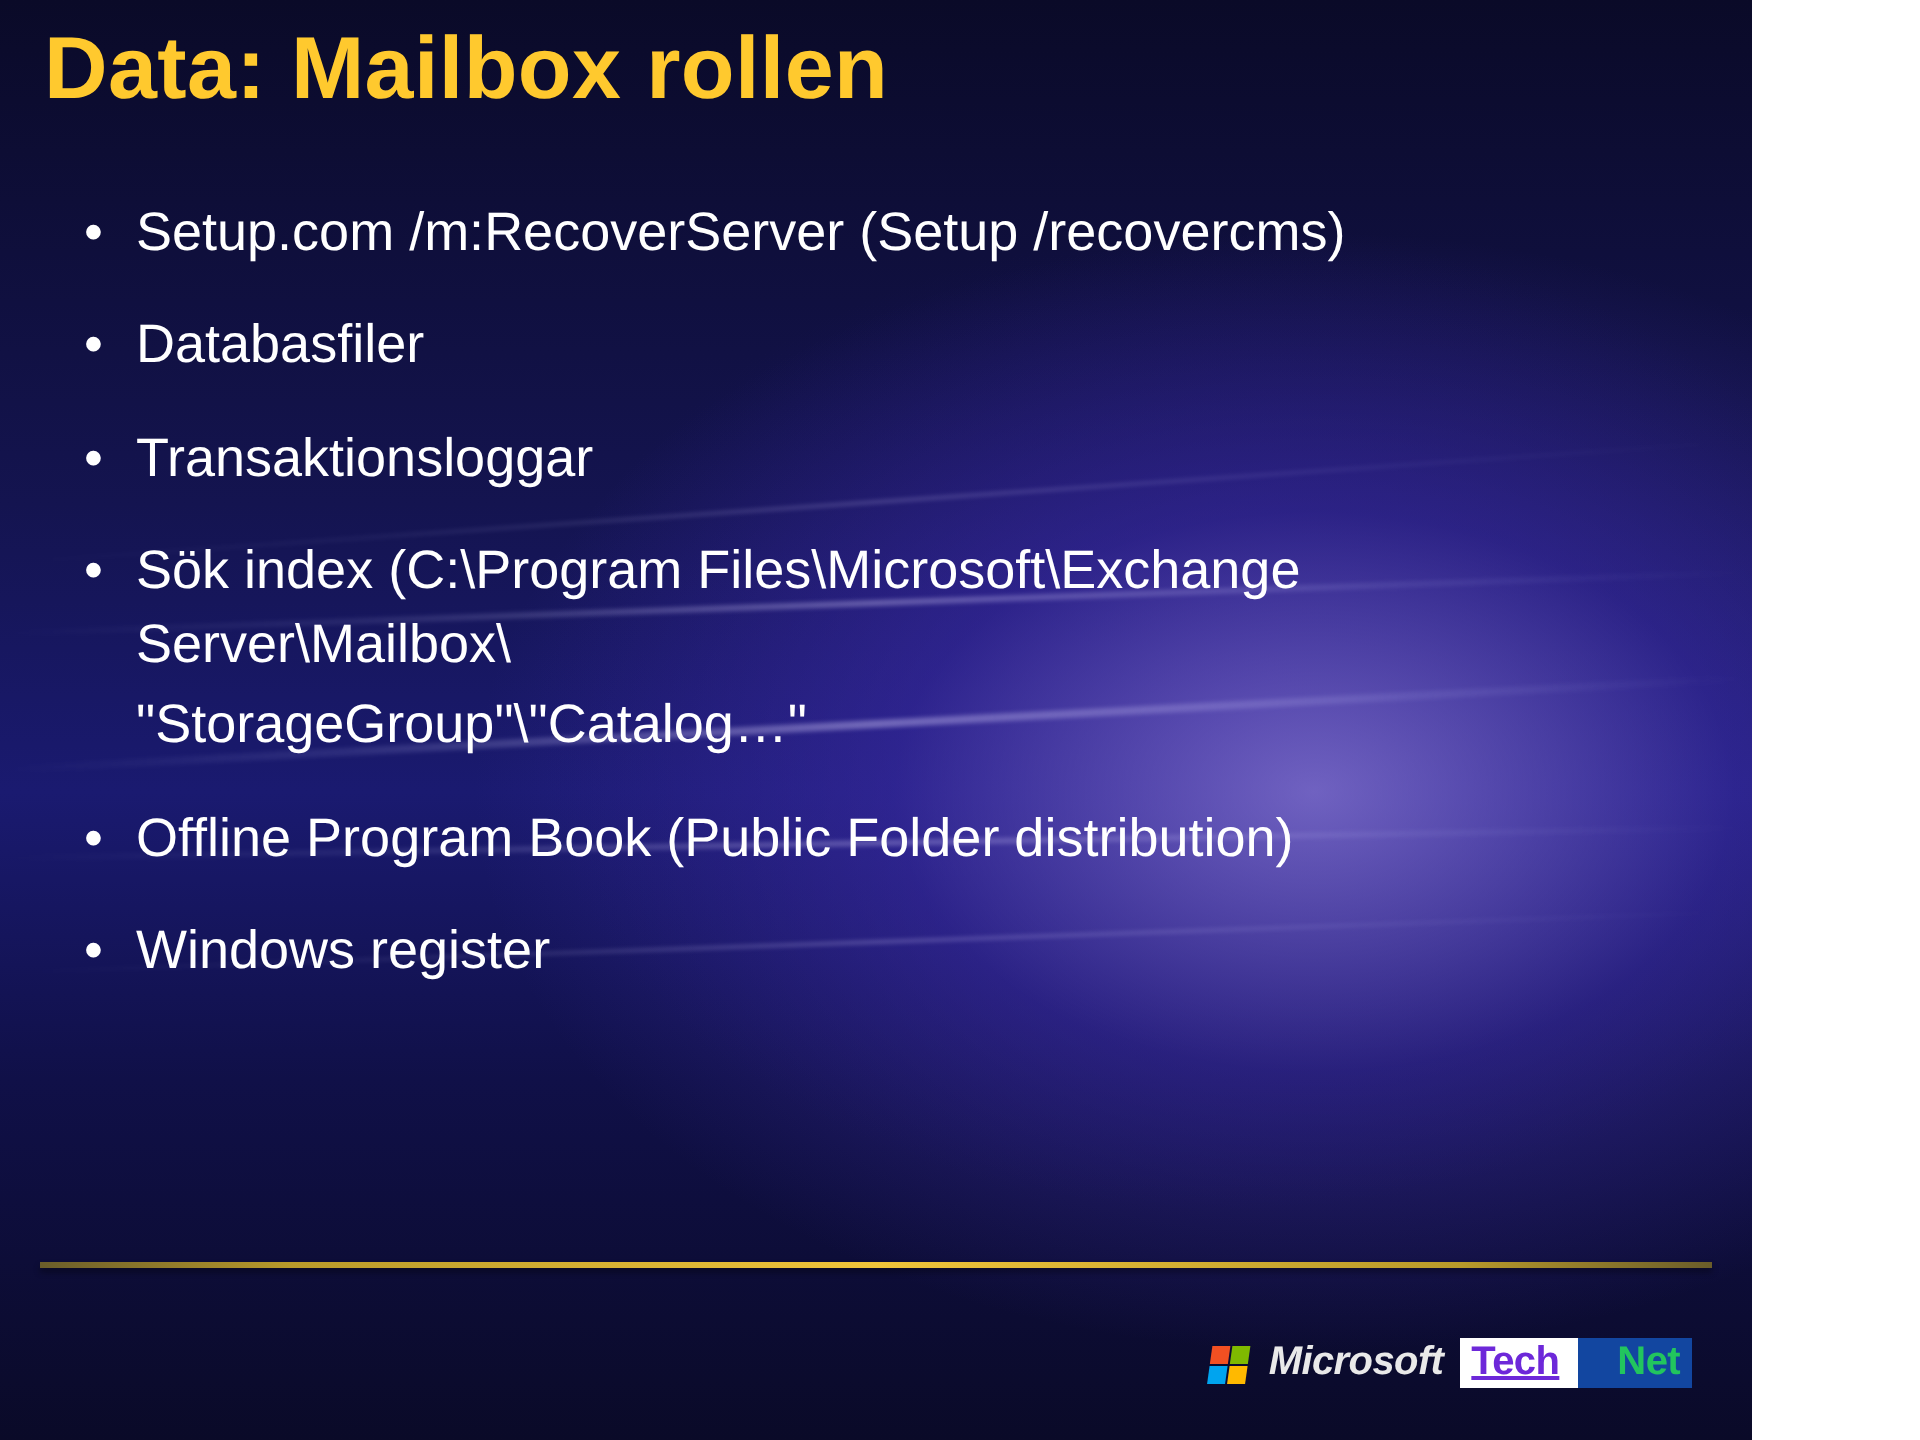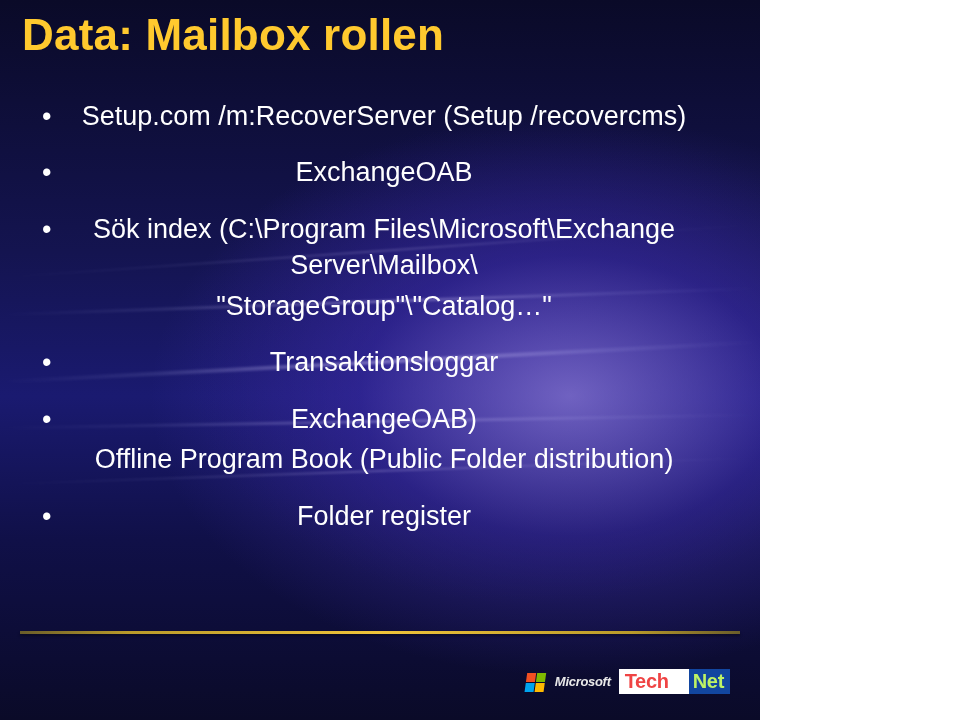--- a/index.html
+++ b/index.html
@@ -6,7 +6,7 @@
   html, body { width: 960px; height: 720px; overflow: hidden; font-family: Arial, Helvetica, sans-serif; }
   .slide {
     position: relative;
-    width: 760px;
+    width: 876px;
     height: 720px;
     background:
       radial-gradient(ellipse 600px 400px at 75% 55%, rgba(180,160,255,0.55) 0%, rgba(80,60,200,0.35) 35%, rgba(10,10,60,0) 70%),

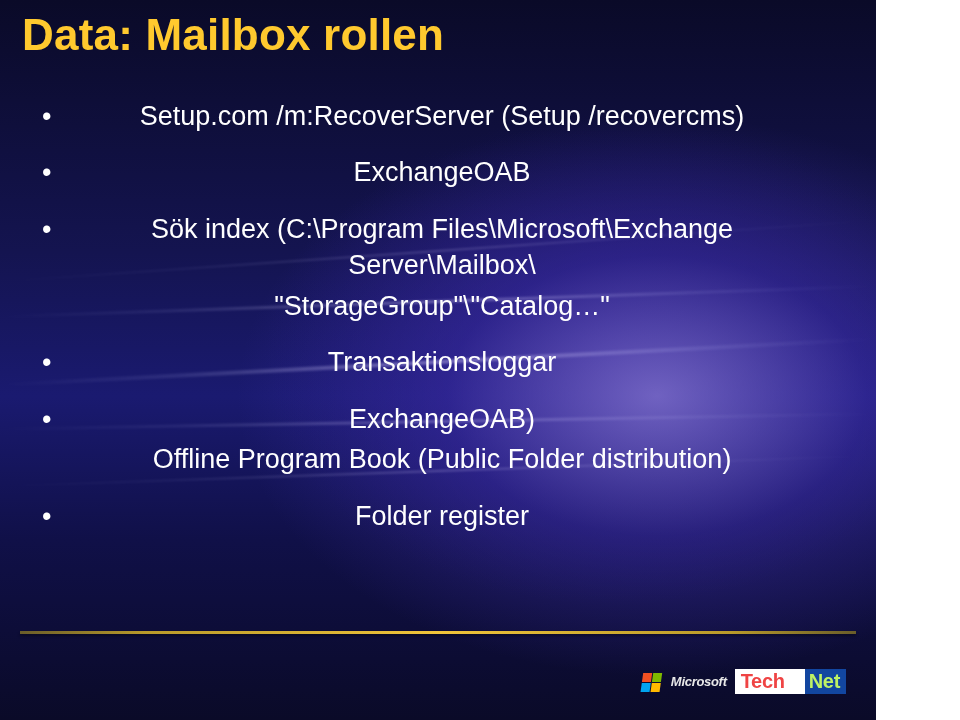--- a/index.html
+++ b/index.html
@@ -45,7 +45,6 @@
     font-size: 27px;
     line-height: 1.35;
     color: #ffffff;
-    text-align: center;
   }
   .content ul { list-style: none; }
   .content > ul > li { position: relative; padding-left: 30px; margin-bottom: 20px; }

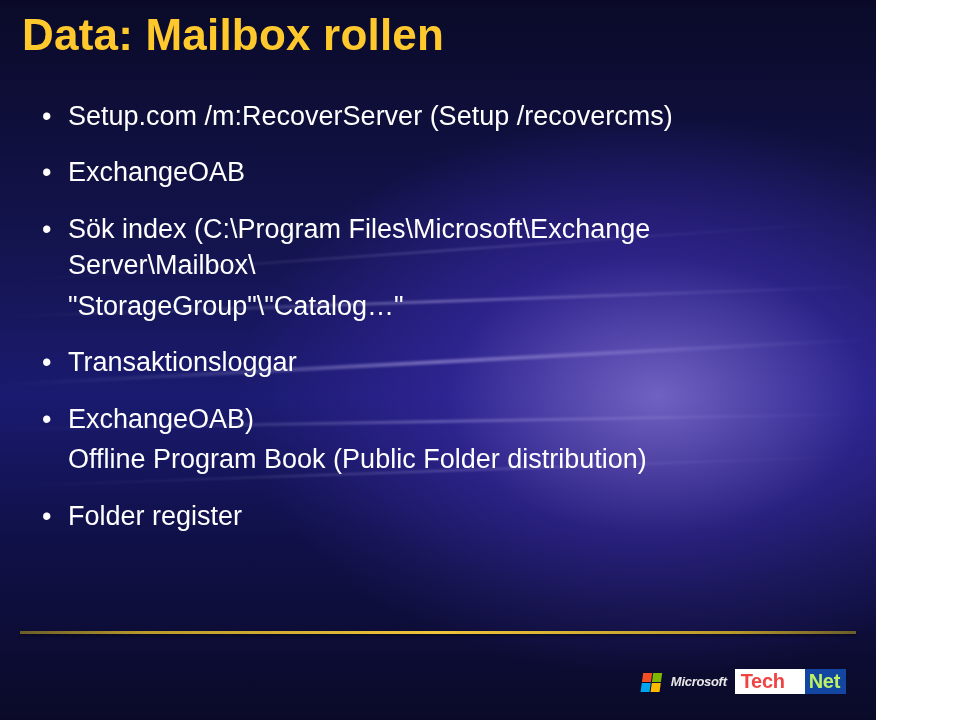--- a/index.html
+++ b/index.html
@@ -129,7 +129,7 @@
   <div class="content">
     <ul>
       <li>Setup.com /m:RecoverServer (Setup /recovercms)</li>
-      <li>ExchangeOAB</li>
+      <li>Databasfiler</li>
       <li>
         <span>Sök index (C:\Program Files\Microsoft\Exchange Server\Mailbox\</span>
         <div class="sub">"StorageGroup"\"Catalog…"</div>

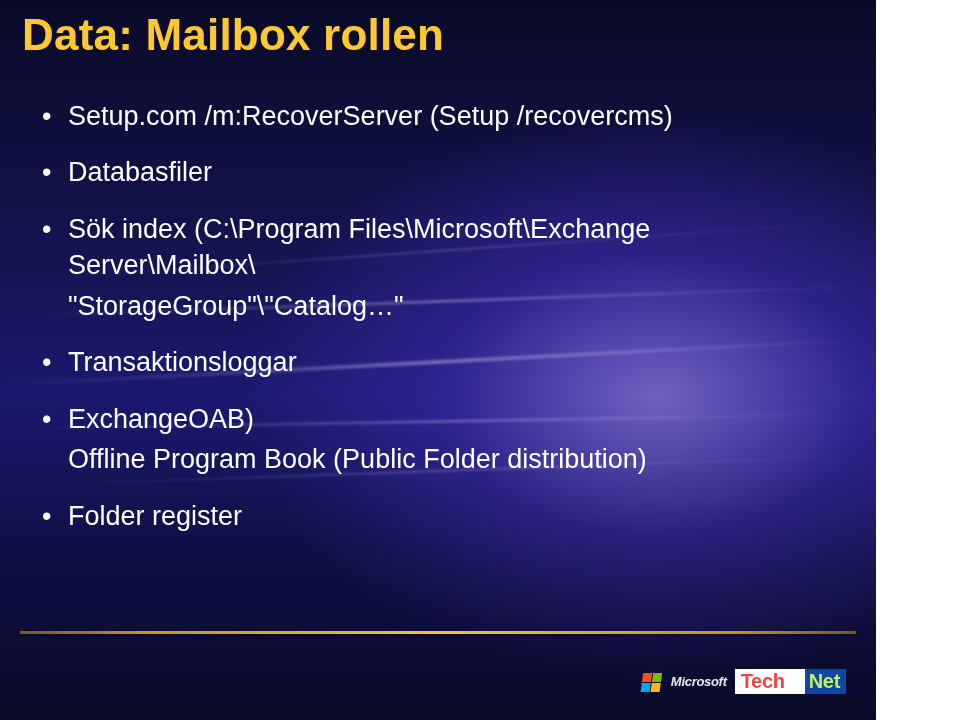--- a/index.html
+++ b/index.html
@@ -130,11 +130,11 @@
     <ul>
       <li>Setup.com /m:RecoverServer (Setup /recovercms)</li>
       <li>Databasfiler</li>
+      <li>Transaktionsloggar</li>
       <li>
         <span>Sök index (C:\Program Files\Microsoft\Exchange Server\Mailbox\</span>
         <div class="sub">"StorageGroup"\"Catalog…"</div>
       </li>
-      <li>Transaktionsloggar</li>
       <li>
         <div class="sub">ExchangeOAB)</div>
         <div class="sub">Offline Program Book (Public Folder distribution)</div>

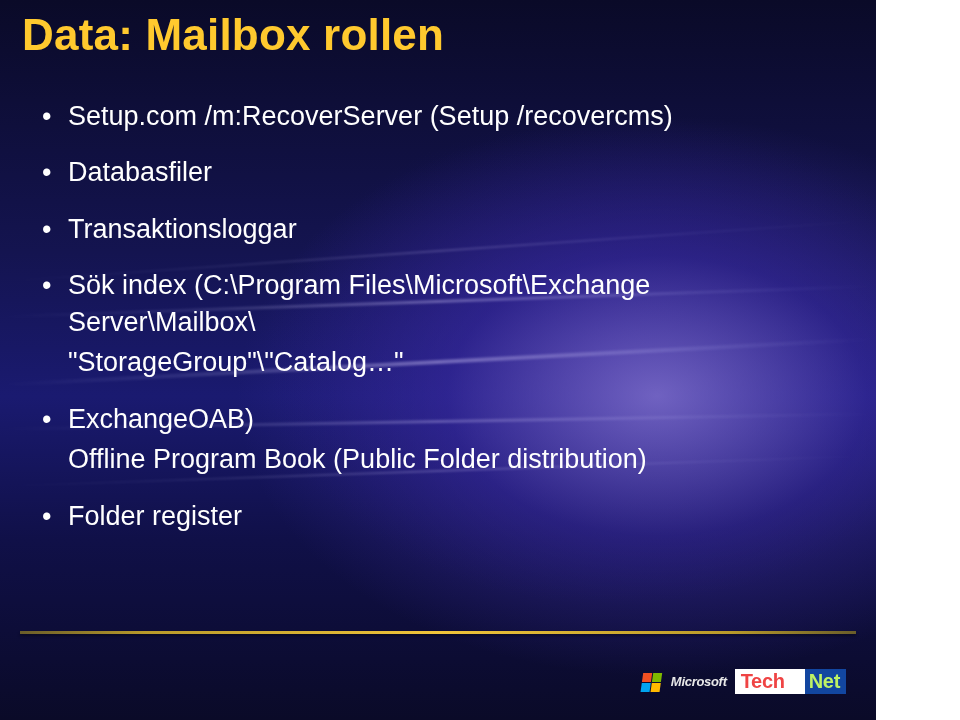--- a/index.html
+++ b/index.html
@@ -136,7 +136,6 @@
         <div class="sub">"StorageGroup"\"Catalog…"</div>
       </li>
       <li>
-        <div class="sub">ExchangeOAB)</div>
         <div class="sub">Offline Program Book (Public Folder distribution)</div>
       </li>
       <li>Folder register</li>

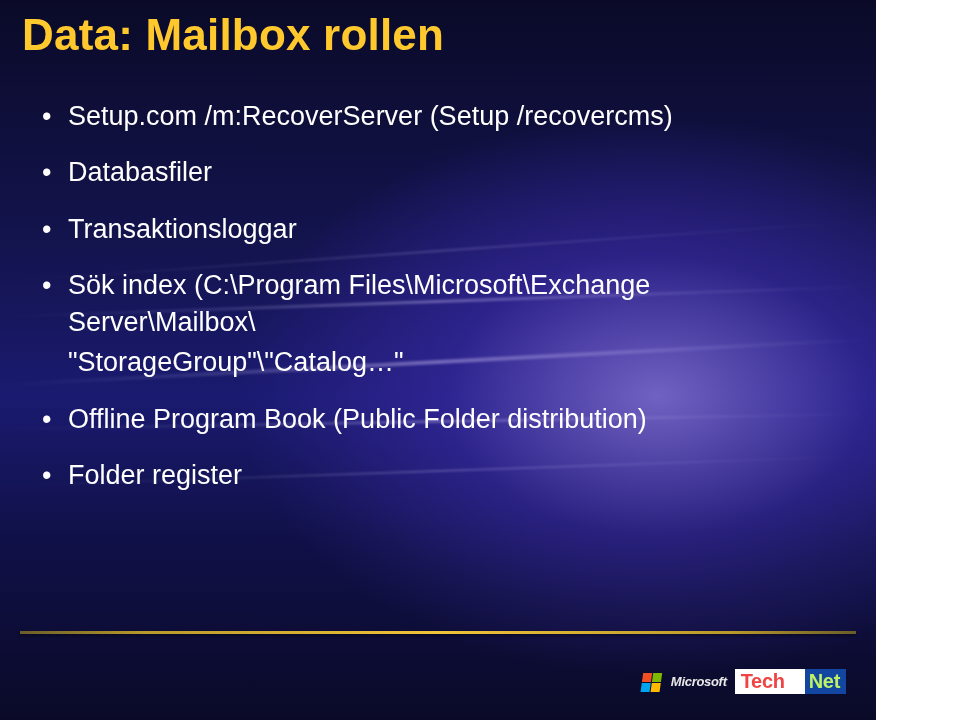--- a/index.html
+++ b/index.html
@@ -138,7 +138,7 @@
       <li>
         <div class="sub">Offline Program Book (Public Folder distribution)</div>
       </li>
-      <li>Folder register</li>
+      <li>Windows register</li>
     </ul>
   </div>
 

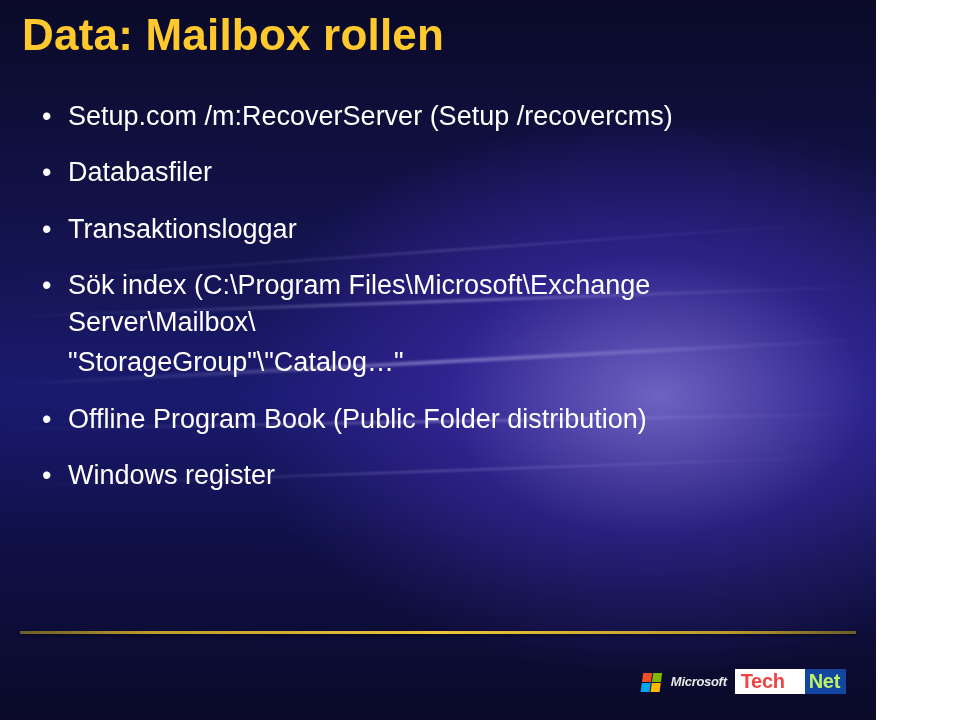--- a/index.html
+++ b/index.html
@@ -77,7 +77,7 @@
     gap: 8px;
   }
   .ms-word {
-    font-size: 13px;
+    font-size: 20px;
     font-weight: 700;
     font-style: italic;
     color: #e9e9e9;

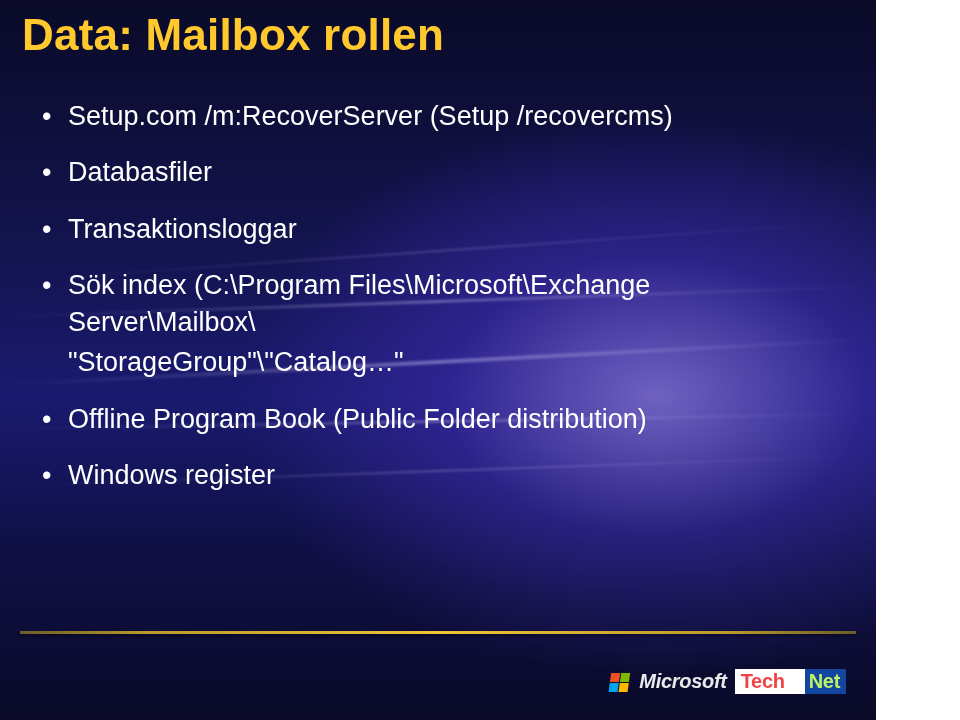--- a/index.html
+++ b/index.html
@@ -92,8 +92,9 @@
   }
   .technet .tech {
     background: #ffffff;
-    color: #ef4444;
-    padding: 1px 20px 1px 6px;
+    color: #6d28d9;
+    padding: 1px 9px 1px 6px;
+    text-decoration: underline;
   }
   .technet .net {
     background: #1246a0;

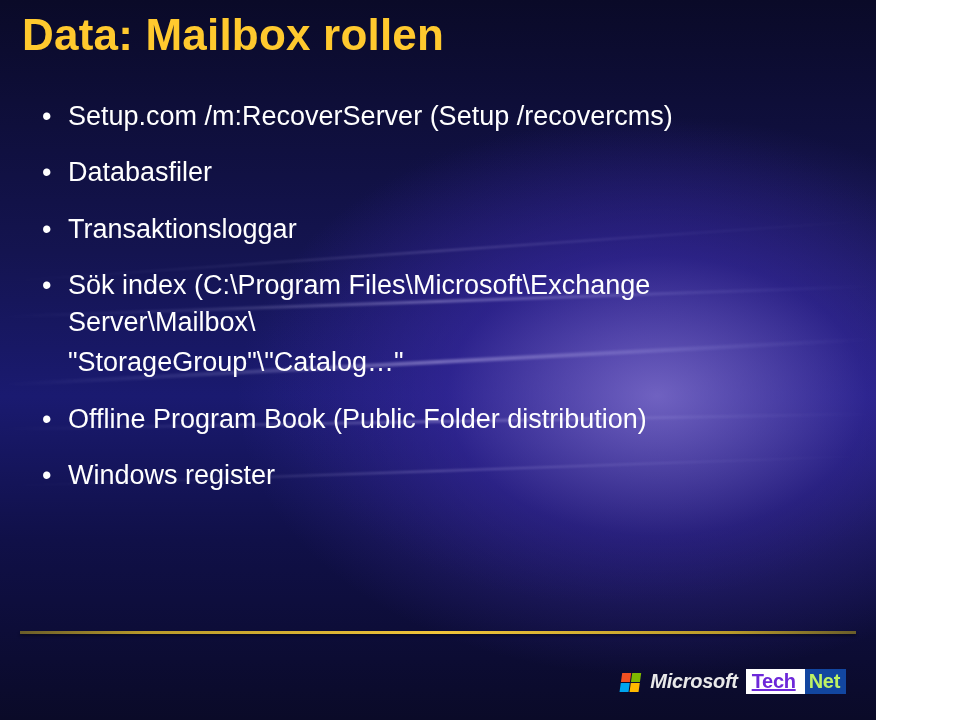--- a/index.html
+++ b/index.html
@@ -98,8 +98,8 @@
   }
   .technet .net {
     background: #1246a0;
-    color: #bef264;
-    padding: 1px 6px 1px 4px;
+    color: #22c55e;
+    padding: 1px 6px 1px 20px;
   }
   .flag {
     display: inline-grid;

